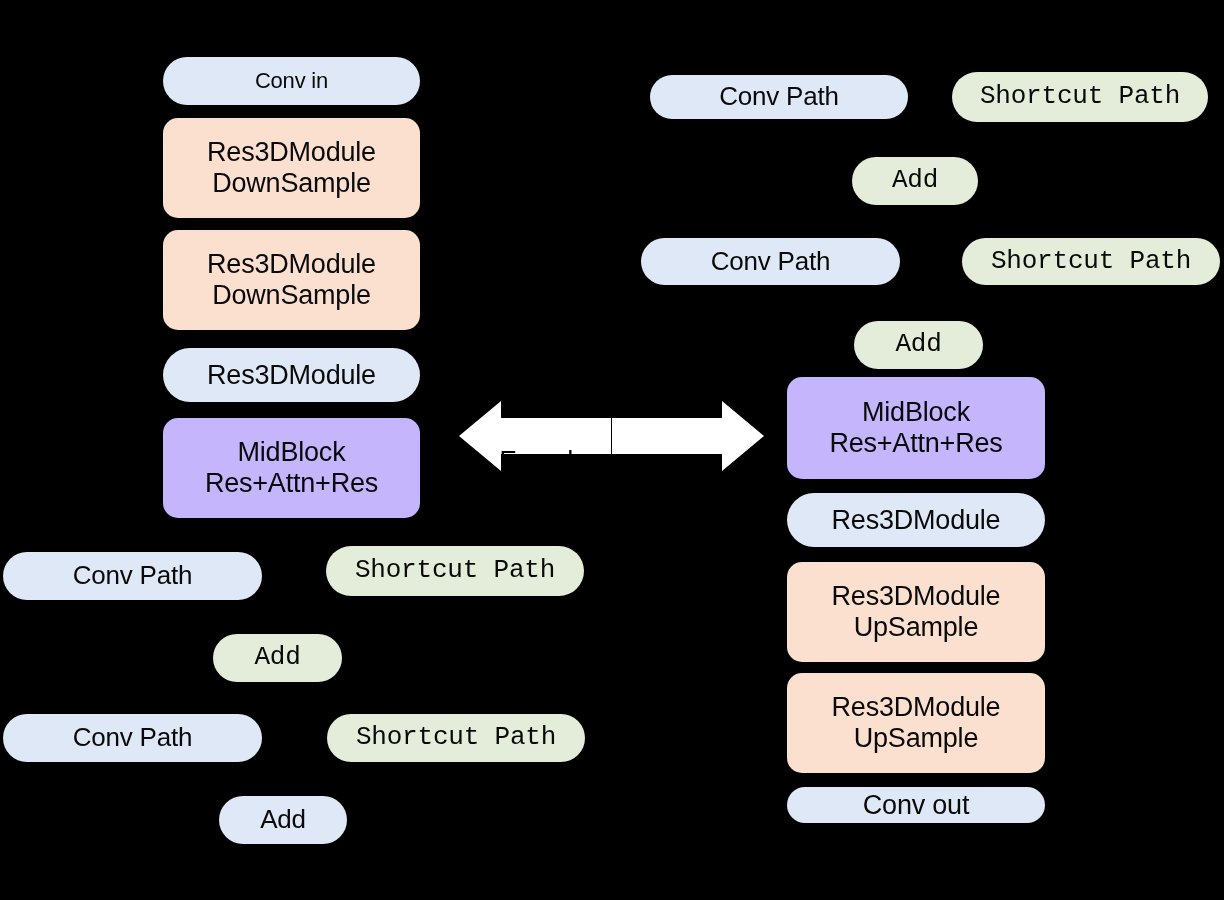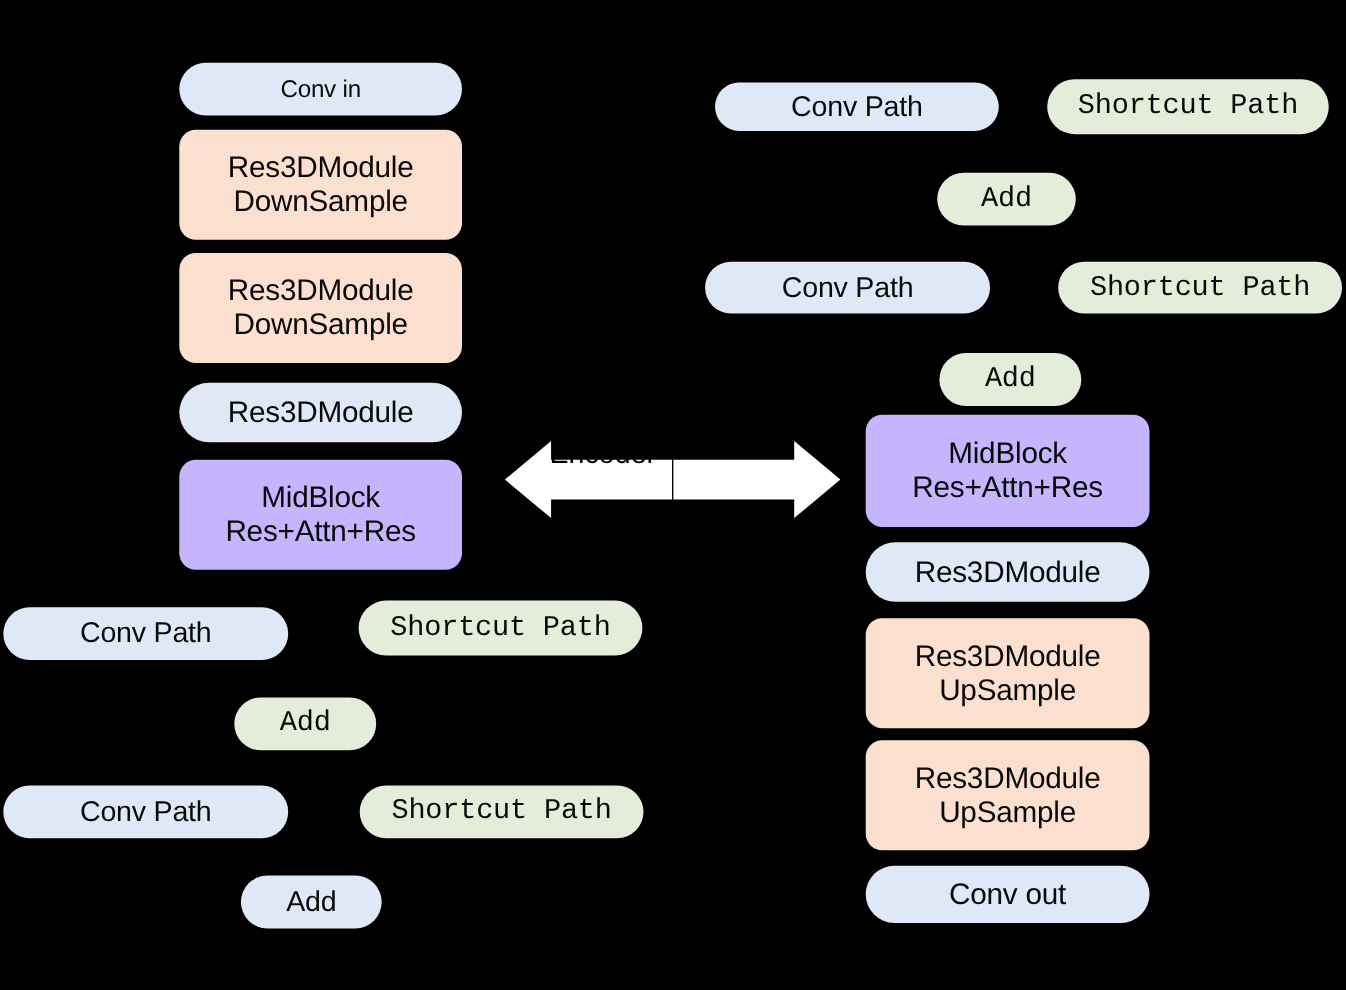--- a/index.html
+++ b/index.html
@@ -48,7 +48,7 @@
   .arrow {
     position: relative;
     display: flex;
-    align-items: flex-start;
+    align-items: flex-end;
     justify-content: center;
     color: #000000;
     background: transparent;

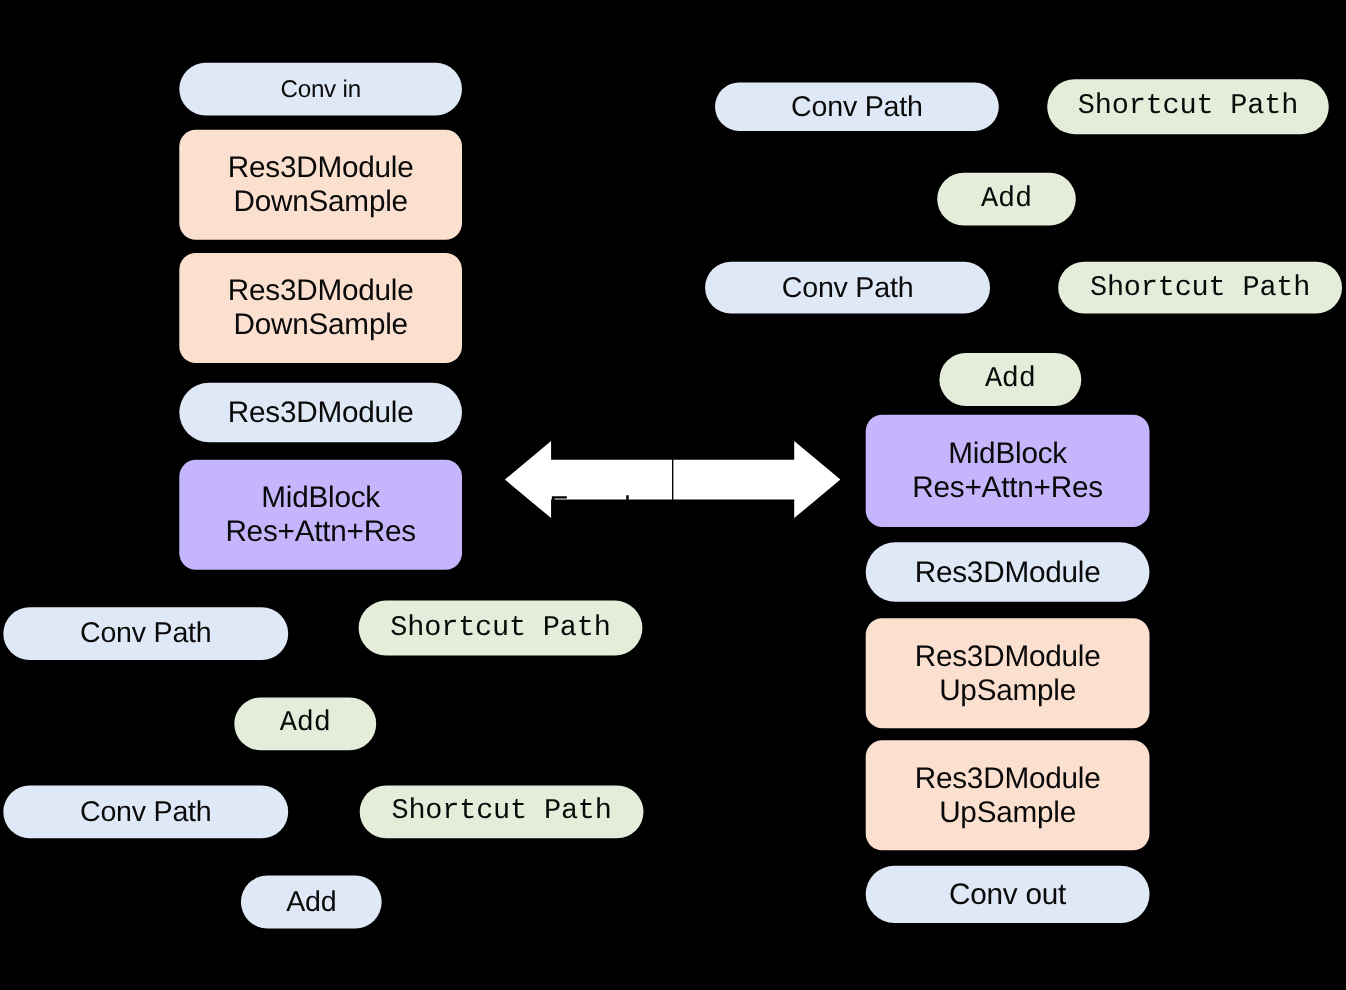--- a/index.html
+++ b/index.html
@@ -89,7 +89,7 @@
 UpSample</div>
       <div class="node fill-peach round" style="left: 787px; top: 673px; width: 258px; height: 100px; font-size: 27px;">Res3DModule
 UpSample</div>
-      <div class="node fill-blue pill" style="left: 787px; top: 787px; width: 258px; height: 52px; font-size: 27px;">Conv out</div>
+      <div class="node fill-blue pill" style="left: 787px; top: 787px; width: 258px; height: 36px; font-size: 27px;">Conv out</div>
     </div>
 
   <div id="top-right-residual">

